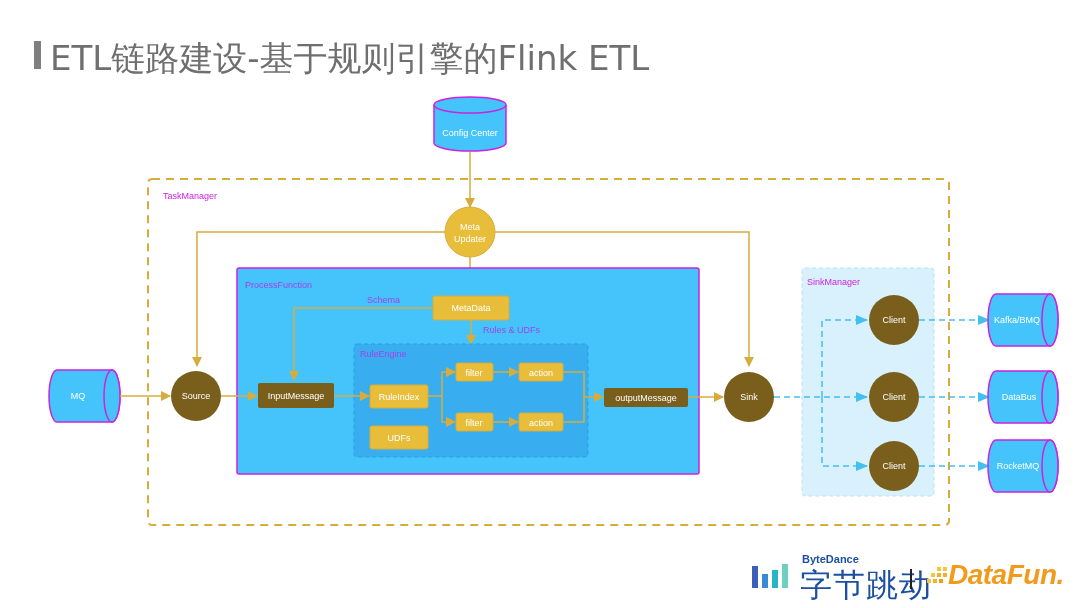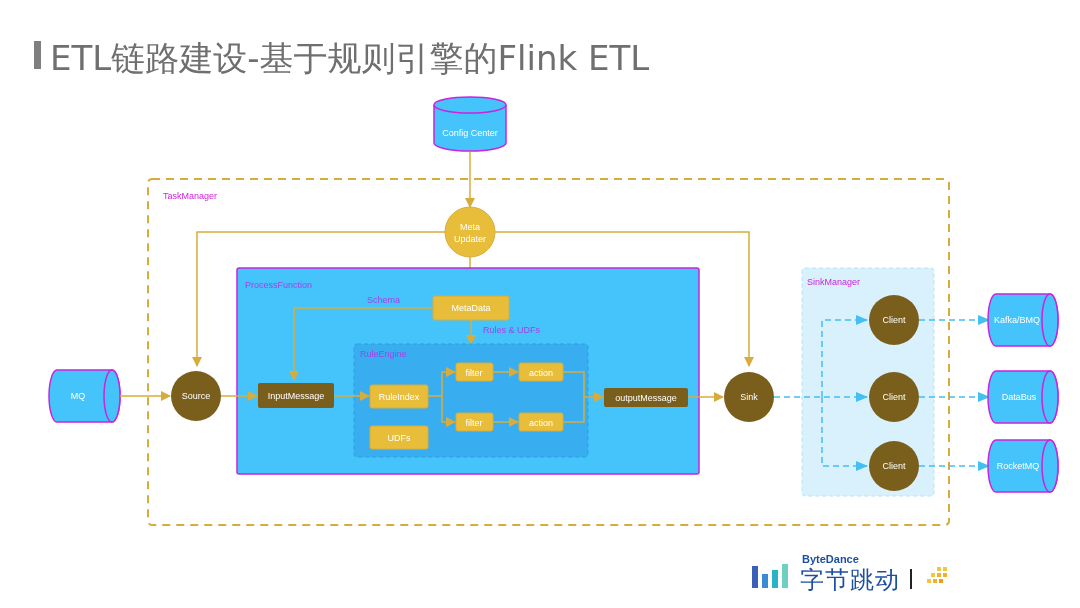--- a/index.html
+++ b/index.html
@@ -11,7 +11,7 @@
   .logo{position:absolute;left:752px;top:553px;height:40px;width:310px;}
   .bd-bars{position:absolute;left:0;top:9px;}
   .bd-small{position:absolute;left:50px;top:0px;font-size:11px;color:#1d4fa0;font-family:"Liberation Sans",sans-serif;font-weight:bold;}
-  .bd-big{position:absolute;left:48px;top:11px;font-size:24px;color:#1d4fa0;font-family:"DejaVu Sans",sans-serif;letter-spacing:1px;white-space:nowrap;}
+  .bd-big{position:absolute;left:48px;top:11px;font-size:32px;color:#1d4fa0;font-family:"DejaVu Sans",sans-serif;letter-spacing:1px;white-space:nowrap;}
   .sep{position:absolute;left:158px;top:16px;width:2px;height:20px;background:#222;}
   .df-dots{position:absolute;left:175px;top:14px;}
   .df-text{position:absolute;left:196px;top:6px;font-size:28px;font-style:italic;font-weight:bold;color:#f29a1c;font-family:"Liberation Sans",sans-serif;white-space:nowrap;letter-spacing:-0.5px;}

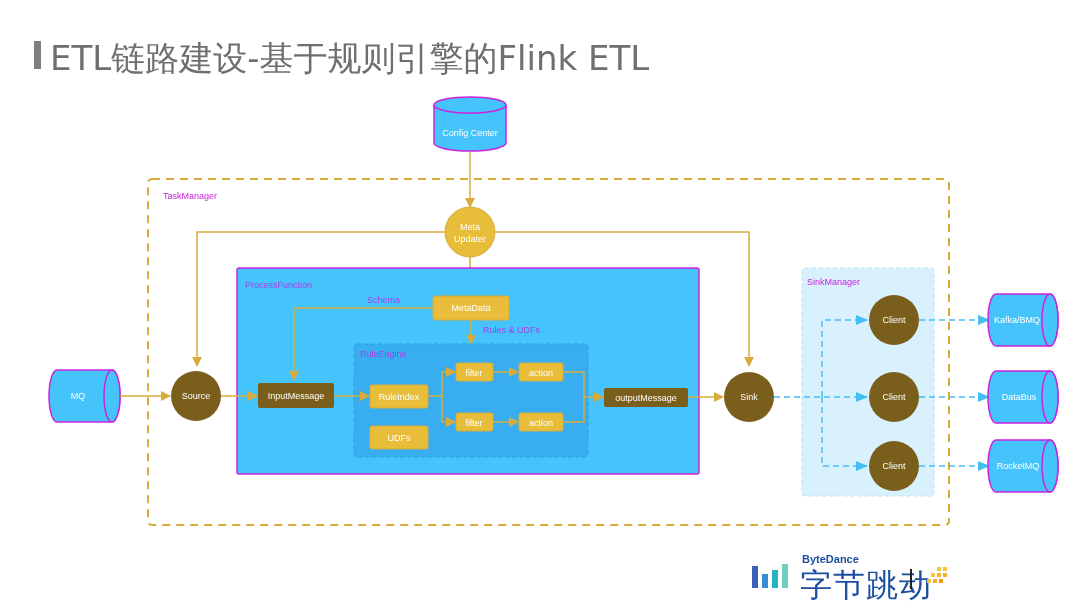--- a/index.html
+++ b/index.html
@@ -192,6 +192,7 @@
     <rect x="6" y="12" width="4" height="4" fill="#f3b02a"></rect>
     <rect x="12" y="12" width="4" height="4" fill="#f29a1c"></rect>
   </svg>
+  <span class="df-text">DataFun.</span>
 </div>
 
 </body></html>

